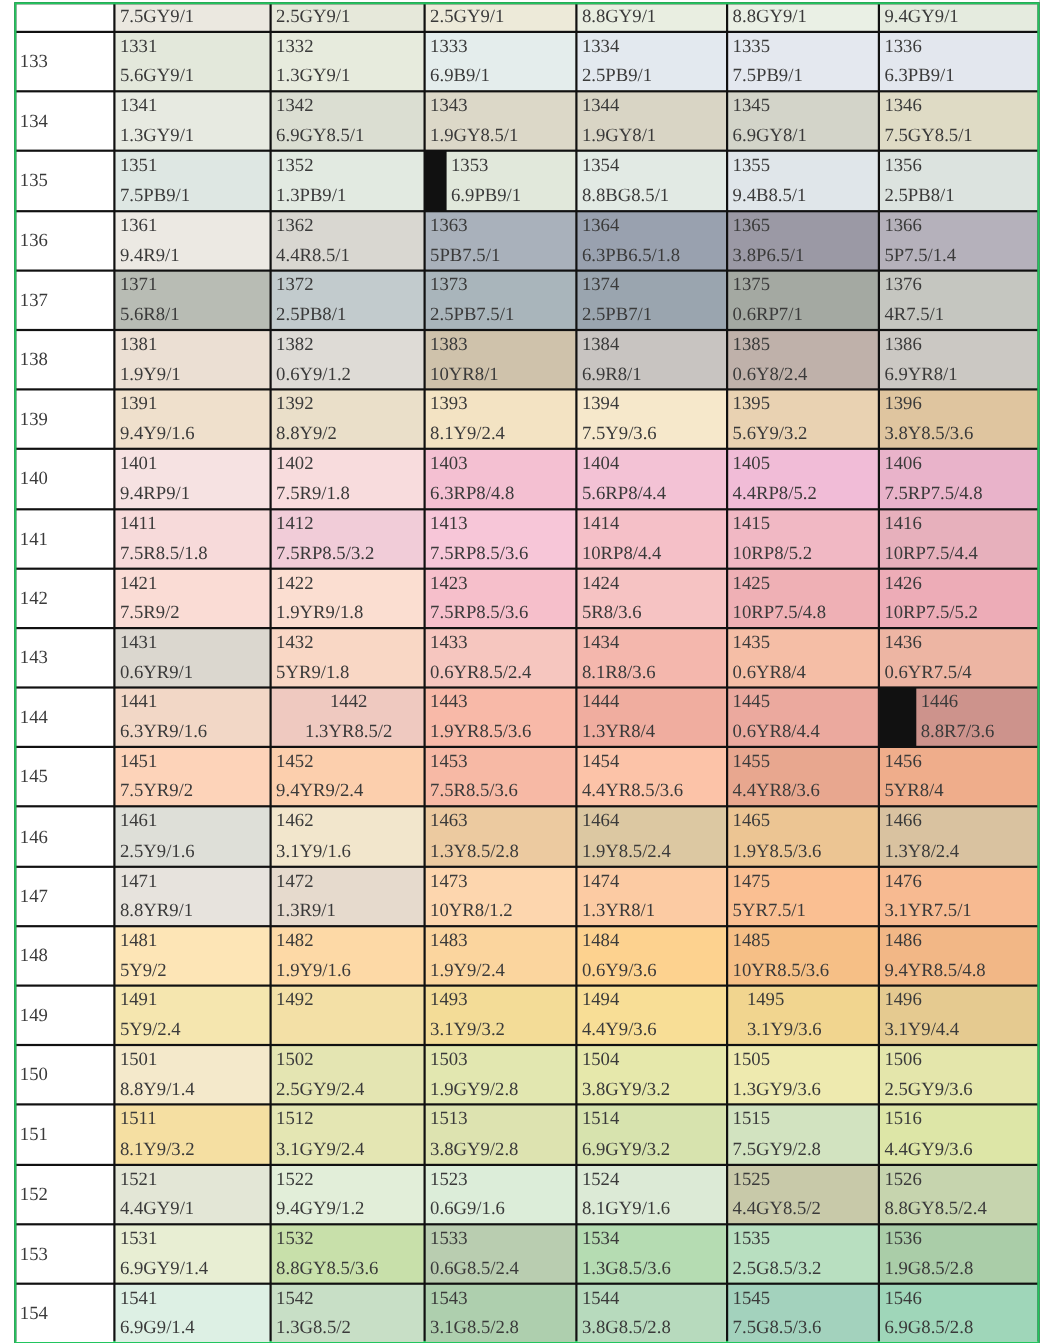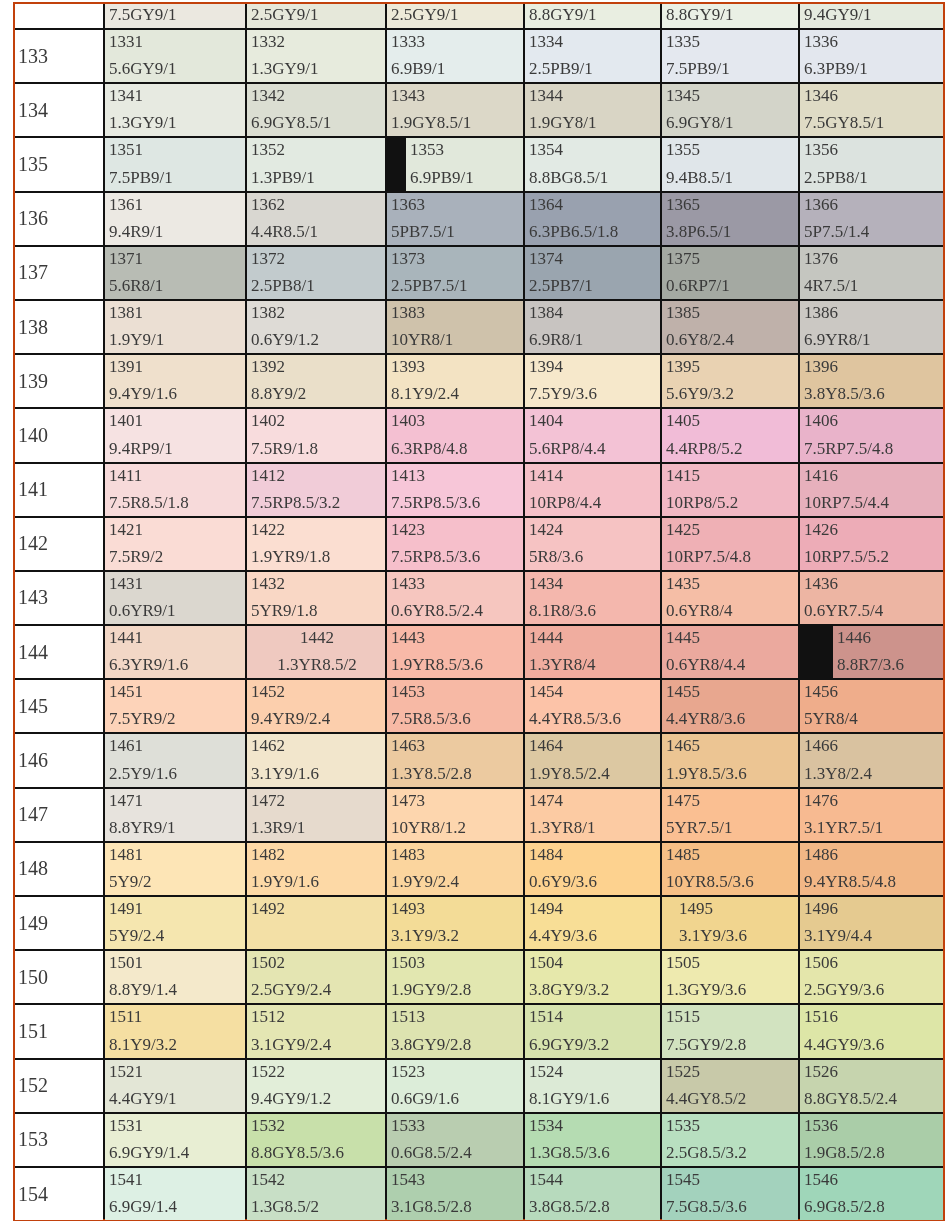--- a/index.html
+++ b/index.html
@@ -10,7 +10,7 @@
     display:grid;
     grid-template-columns:88px 140px 138px 136px 135px 136px 1fr;
     grid-template-rows:24px repeat(22,52.2px);
-    gap:2px;background:#111111;border:2px solid #c2410c;
+    gap:2px;background:#111111;border:2px solid #22c55e;
   }
   .cell{overflow:hidden;display:flex;flex-direction:column;justify-content:space-between;
         padding:2px 2px 4px 4px;font-size:17px;line-height:19px;color:#3a3a3a;}

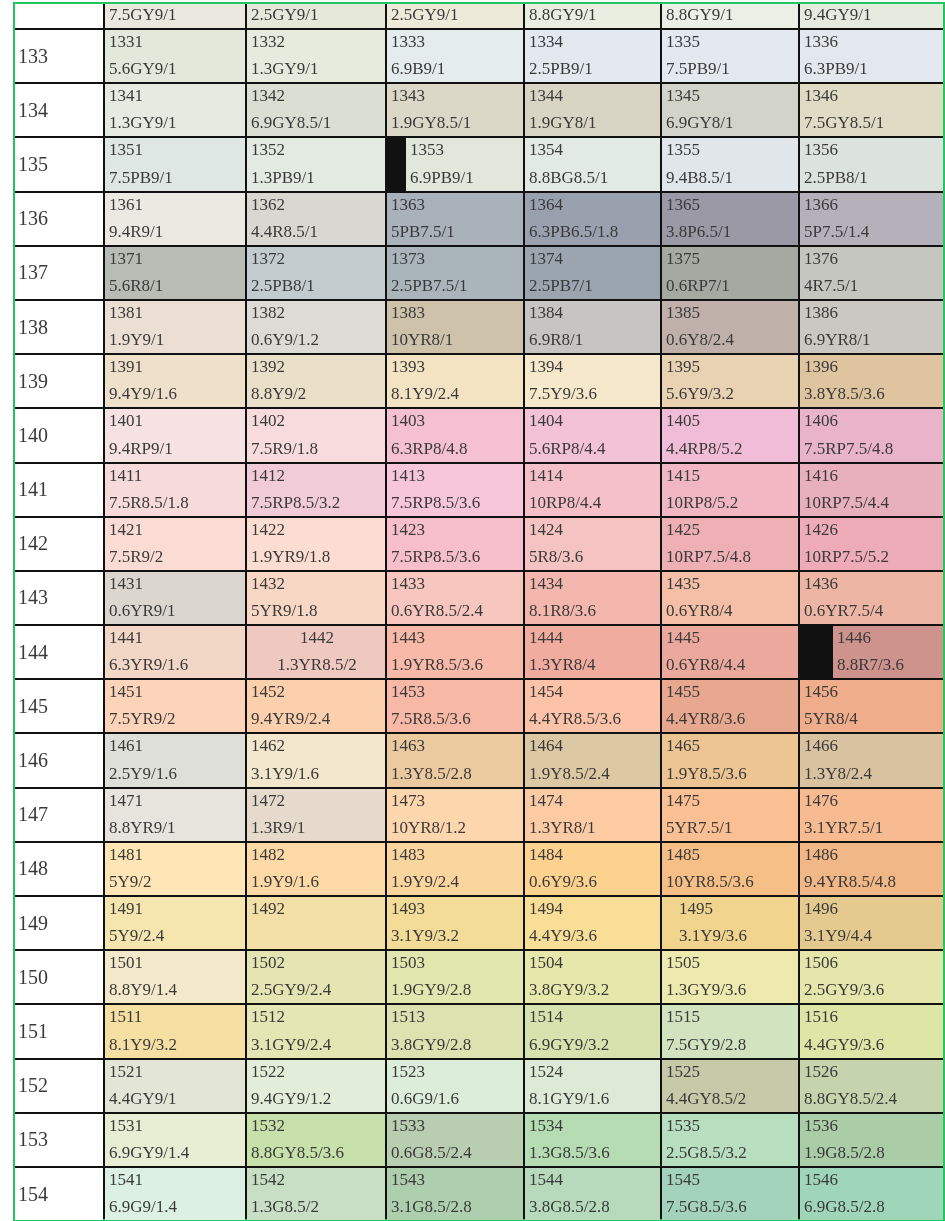--- a/index.html
+++ b/index.html
@@ -16,7 +16,7 @@
         padding:2px 2px 4px 4px;font-size:17px;line-height:19px;color:#3a3a3a;}
   .cell .num,.cell .code{white-space:nowrap;}
   .rowlabel{background:#ffffff;display:flex;align-items:center;justify-content:flex-start;
-            padding-left:3px;font-size:20px;color:#3a3a3a;overflow:hidden;}
+            padding-left:3px;font-size:17px;color:#3a3a3a;overflow:hidden;}
 </style>
 </head>
 <body>

